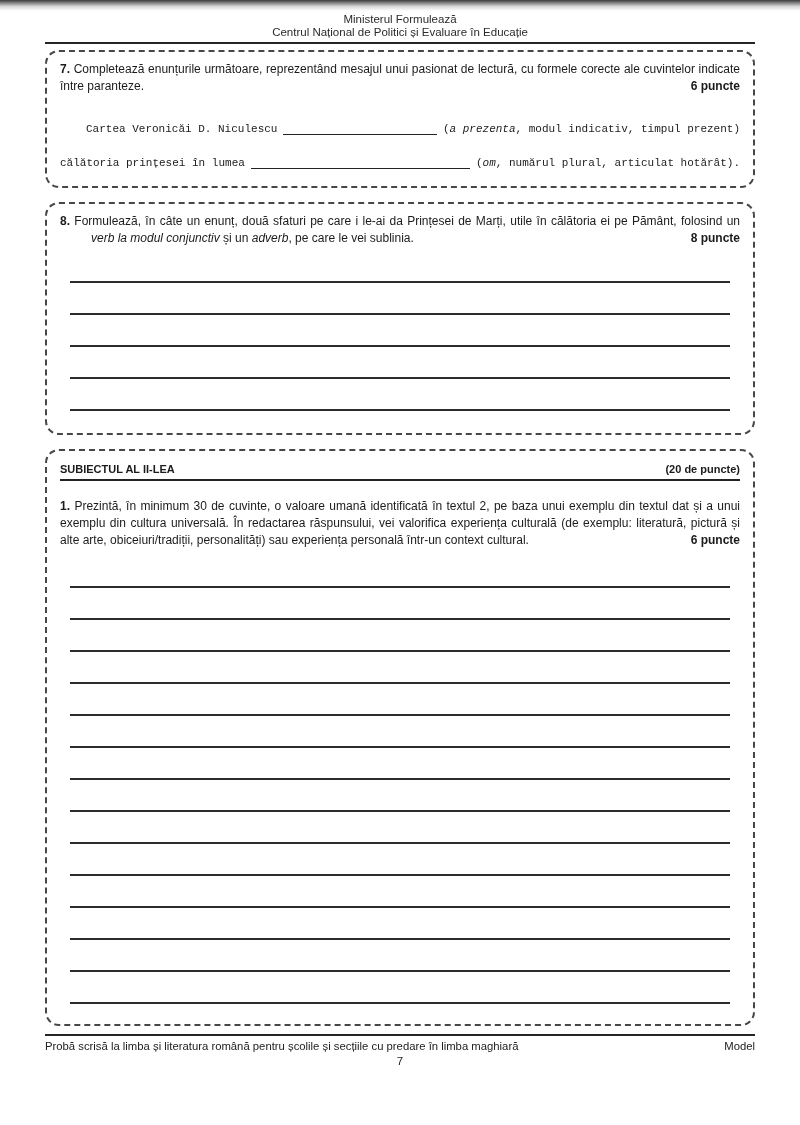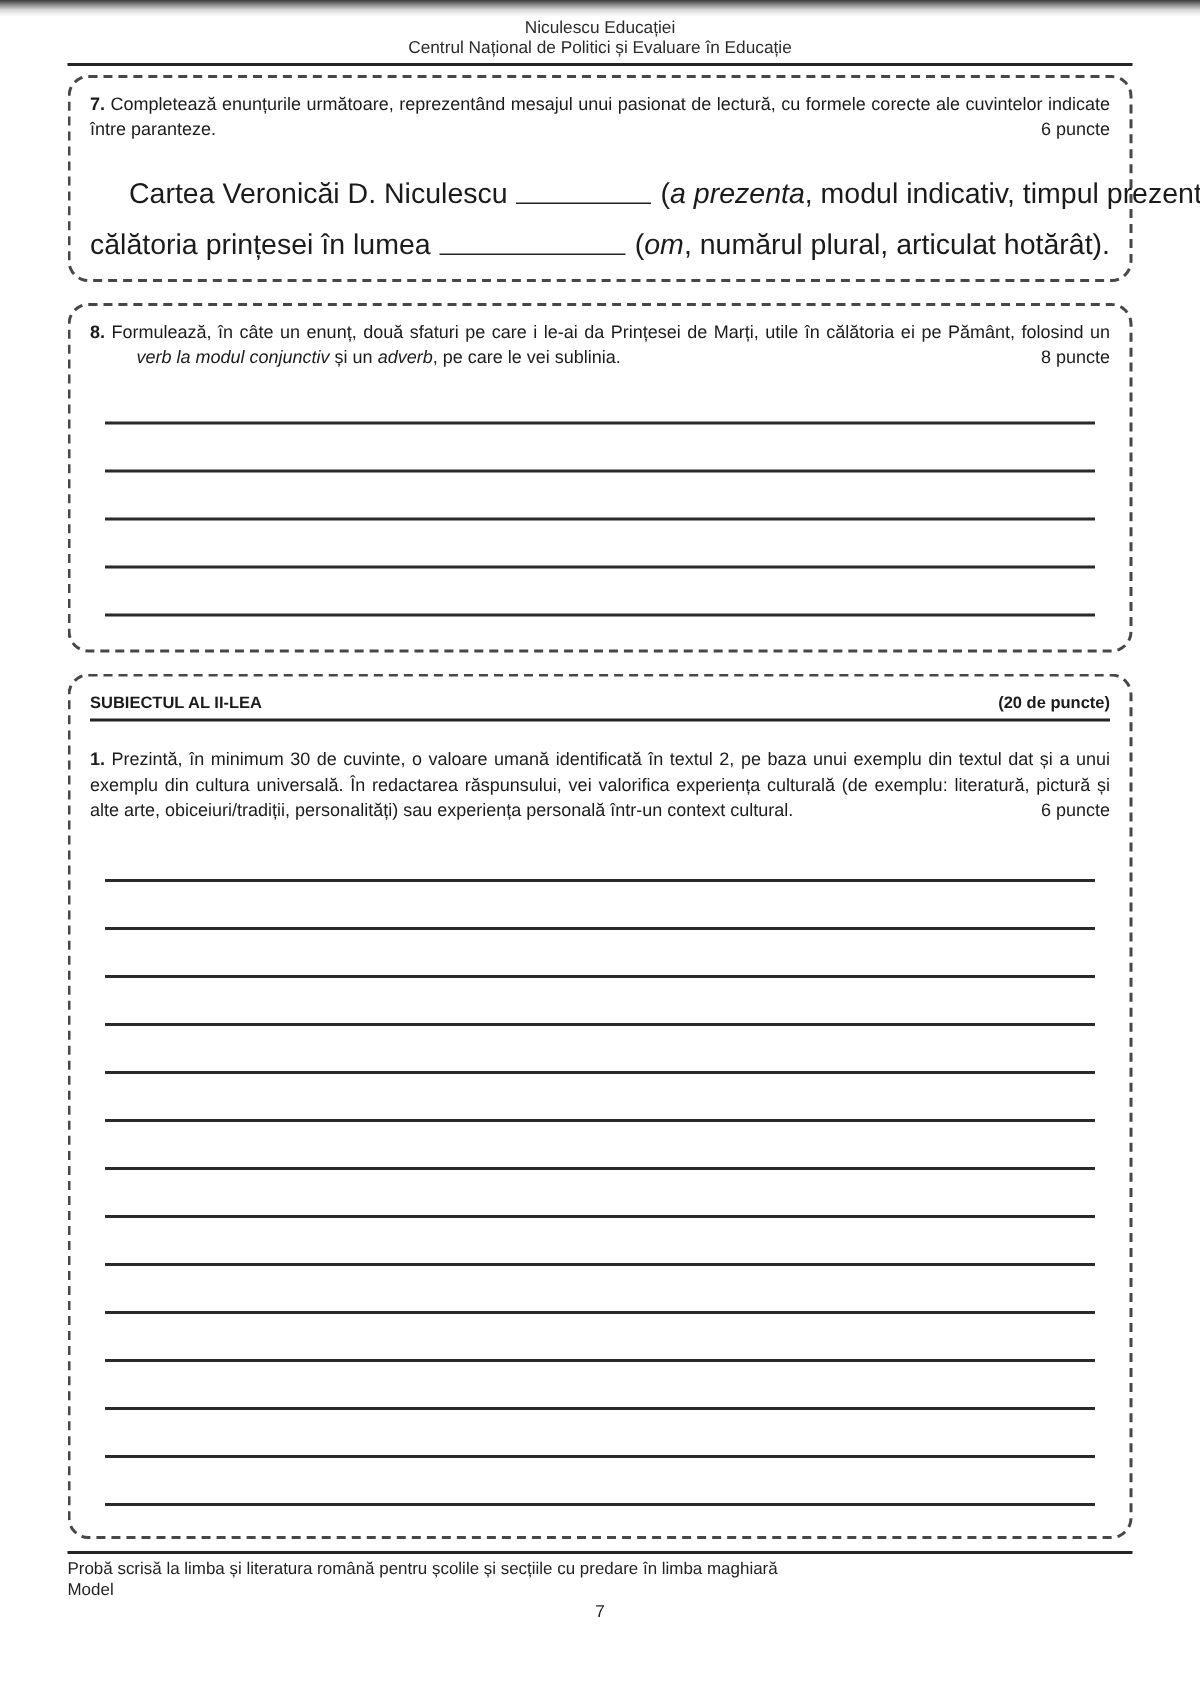--- a/index.html
+++ b/index.html
@@ -122,7 +122,7 @@
 <div class="top-shade"></div>
 
 <div class="doc-header">
-  <div>Niculescu Educației</div>
+  <div>Ministerul Formulează</div>
   <div>Centrul Național de Politici și Evaluare în Educație</div>
 </div>
 <div class="header-rule"></div>

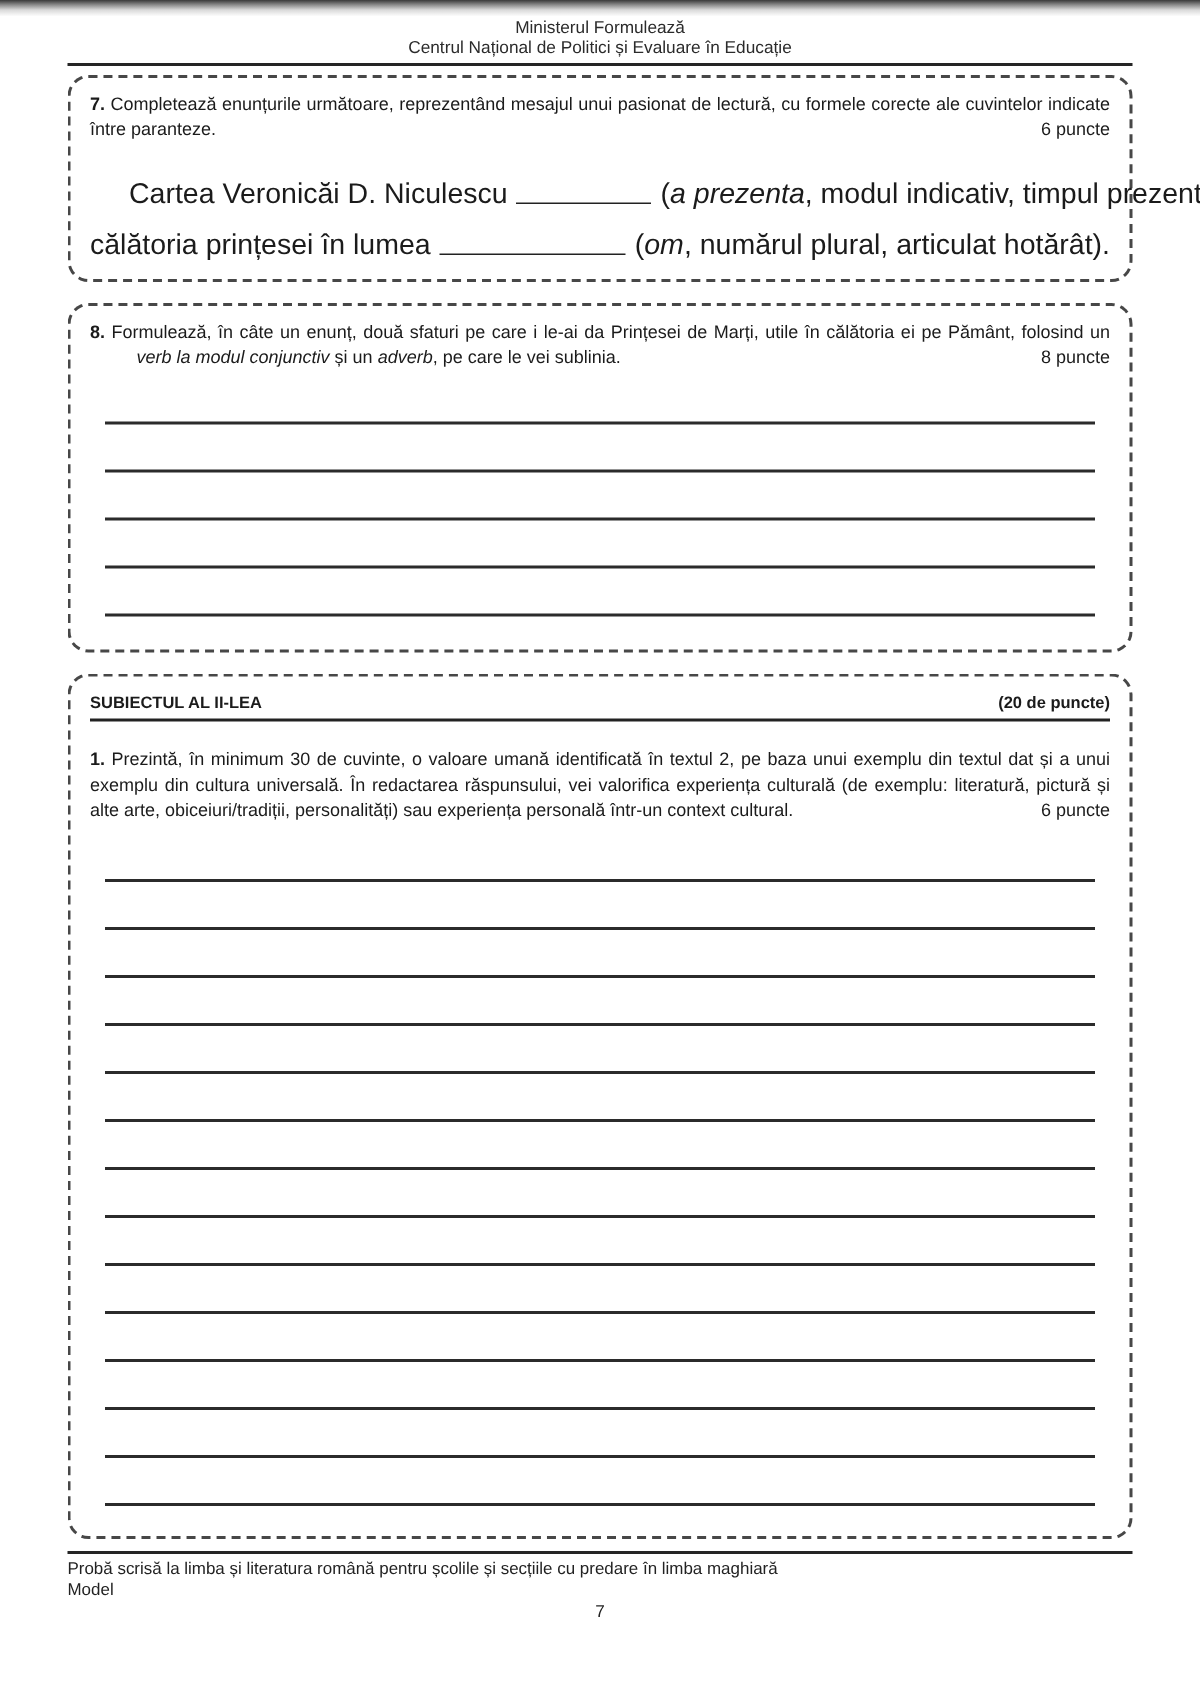--- a/index.html
+++ b/index.html
@@ -46,7 +46,7 @@
     position: absolute;
     right: 0;
     bottom: 0;
-    font-weight: normal;
+    font-weight: bold;
     background: #ffffff;
     padding-left: 6px;
   }

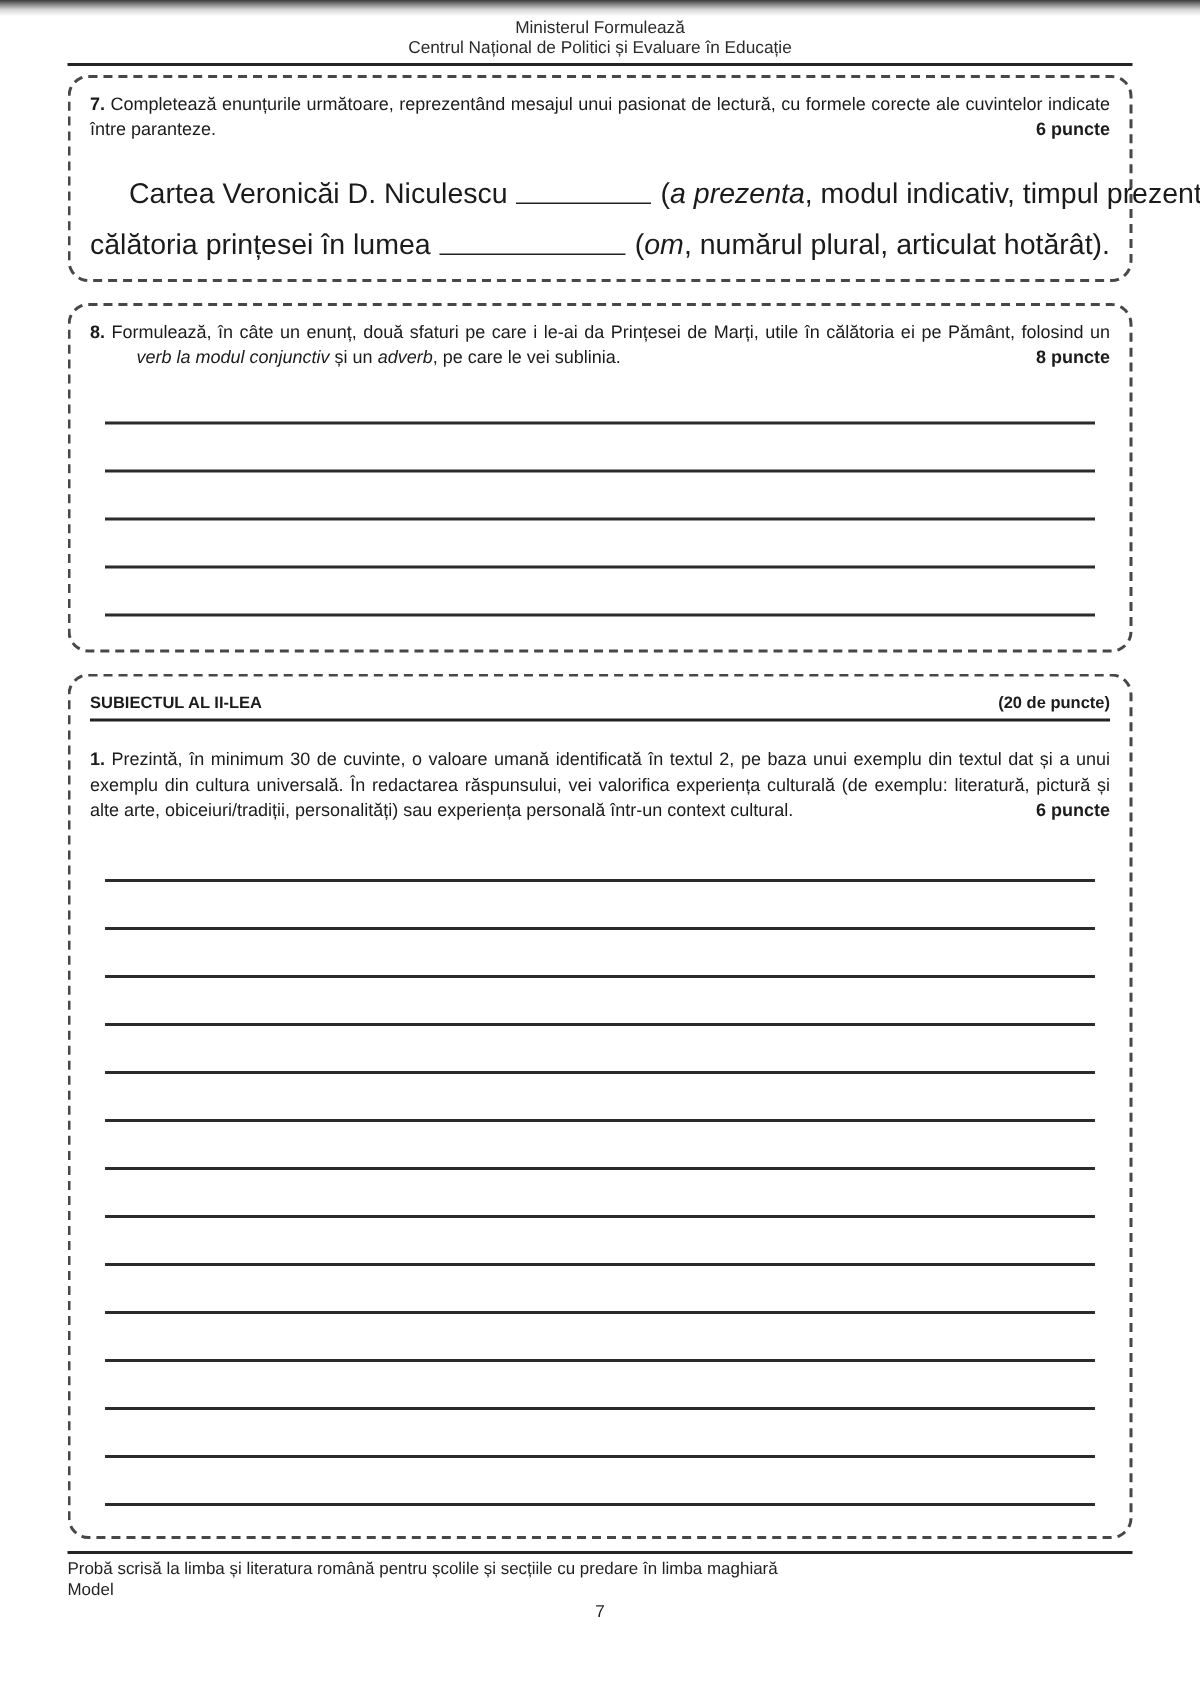--- a/index.html
+++ b/index.html
@@ -54,11 +54,12 @@
   
   .fill-row {
     display: flex;
-    align-items: flex-end;
-    font-size: 19px;
+    align-items: flex-start;
+    font-size: 11px;
     line-height: 17px;
     margin-top: 17px;
     white-space: nowrap;
+    font-family: Liberation Mono, monospace;
   }
   .fill-row.first { margin-top: 26px; }
   .fill-row.indent { padding-left: 26px; }

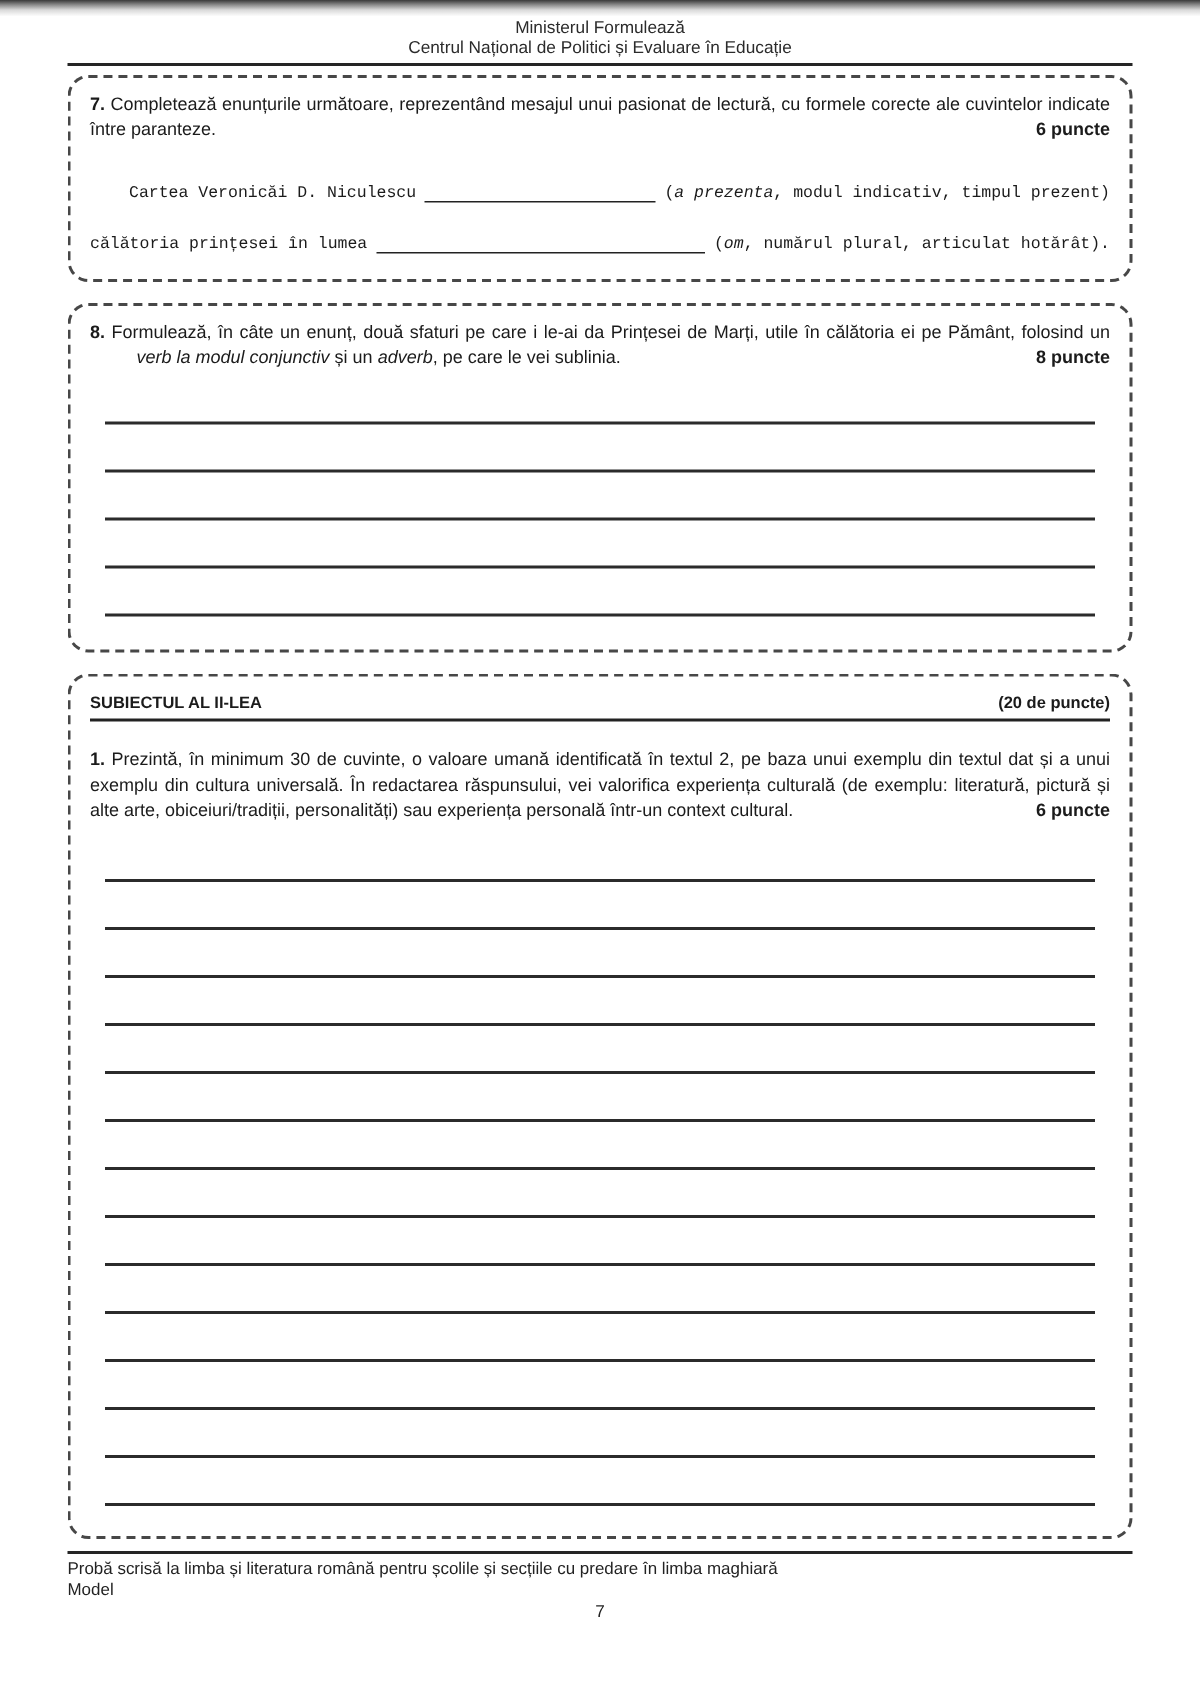--- a/index.html
+++ b/index.html
@@ -107,7 +107,6 @@
     font-size: 11.3px;
     line-height: 14px;
     color: #222222;
-    flex-direction: column;
   }
   .footer-page {
     text-align: center;

